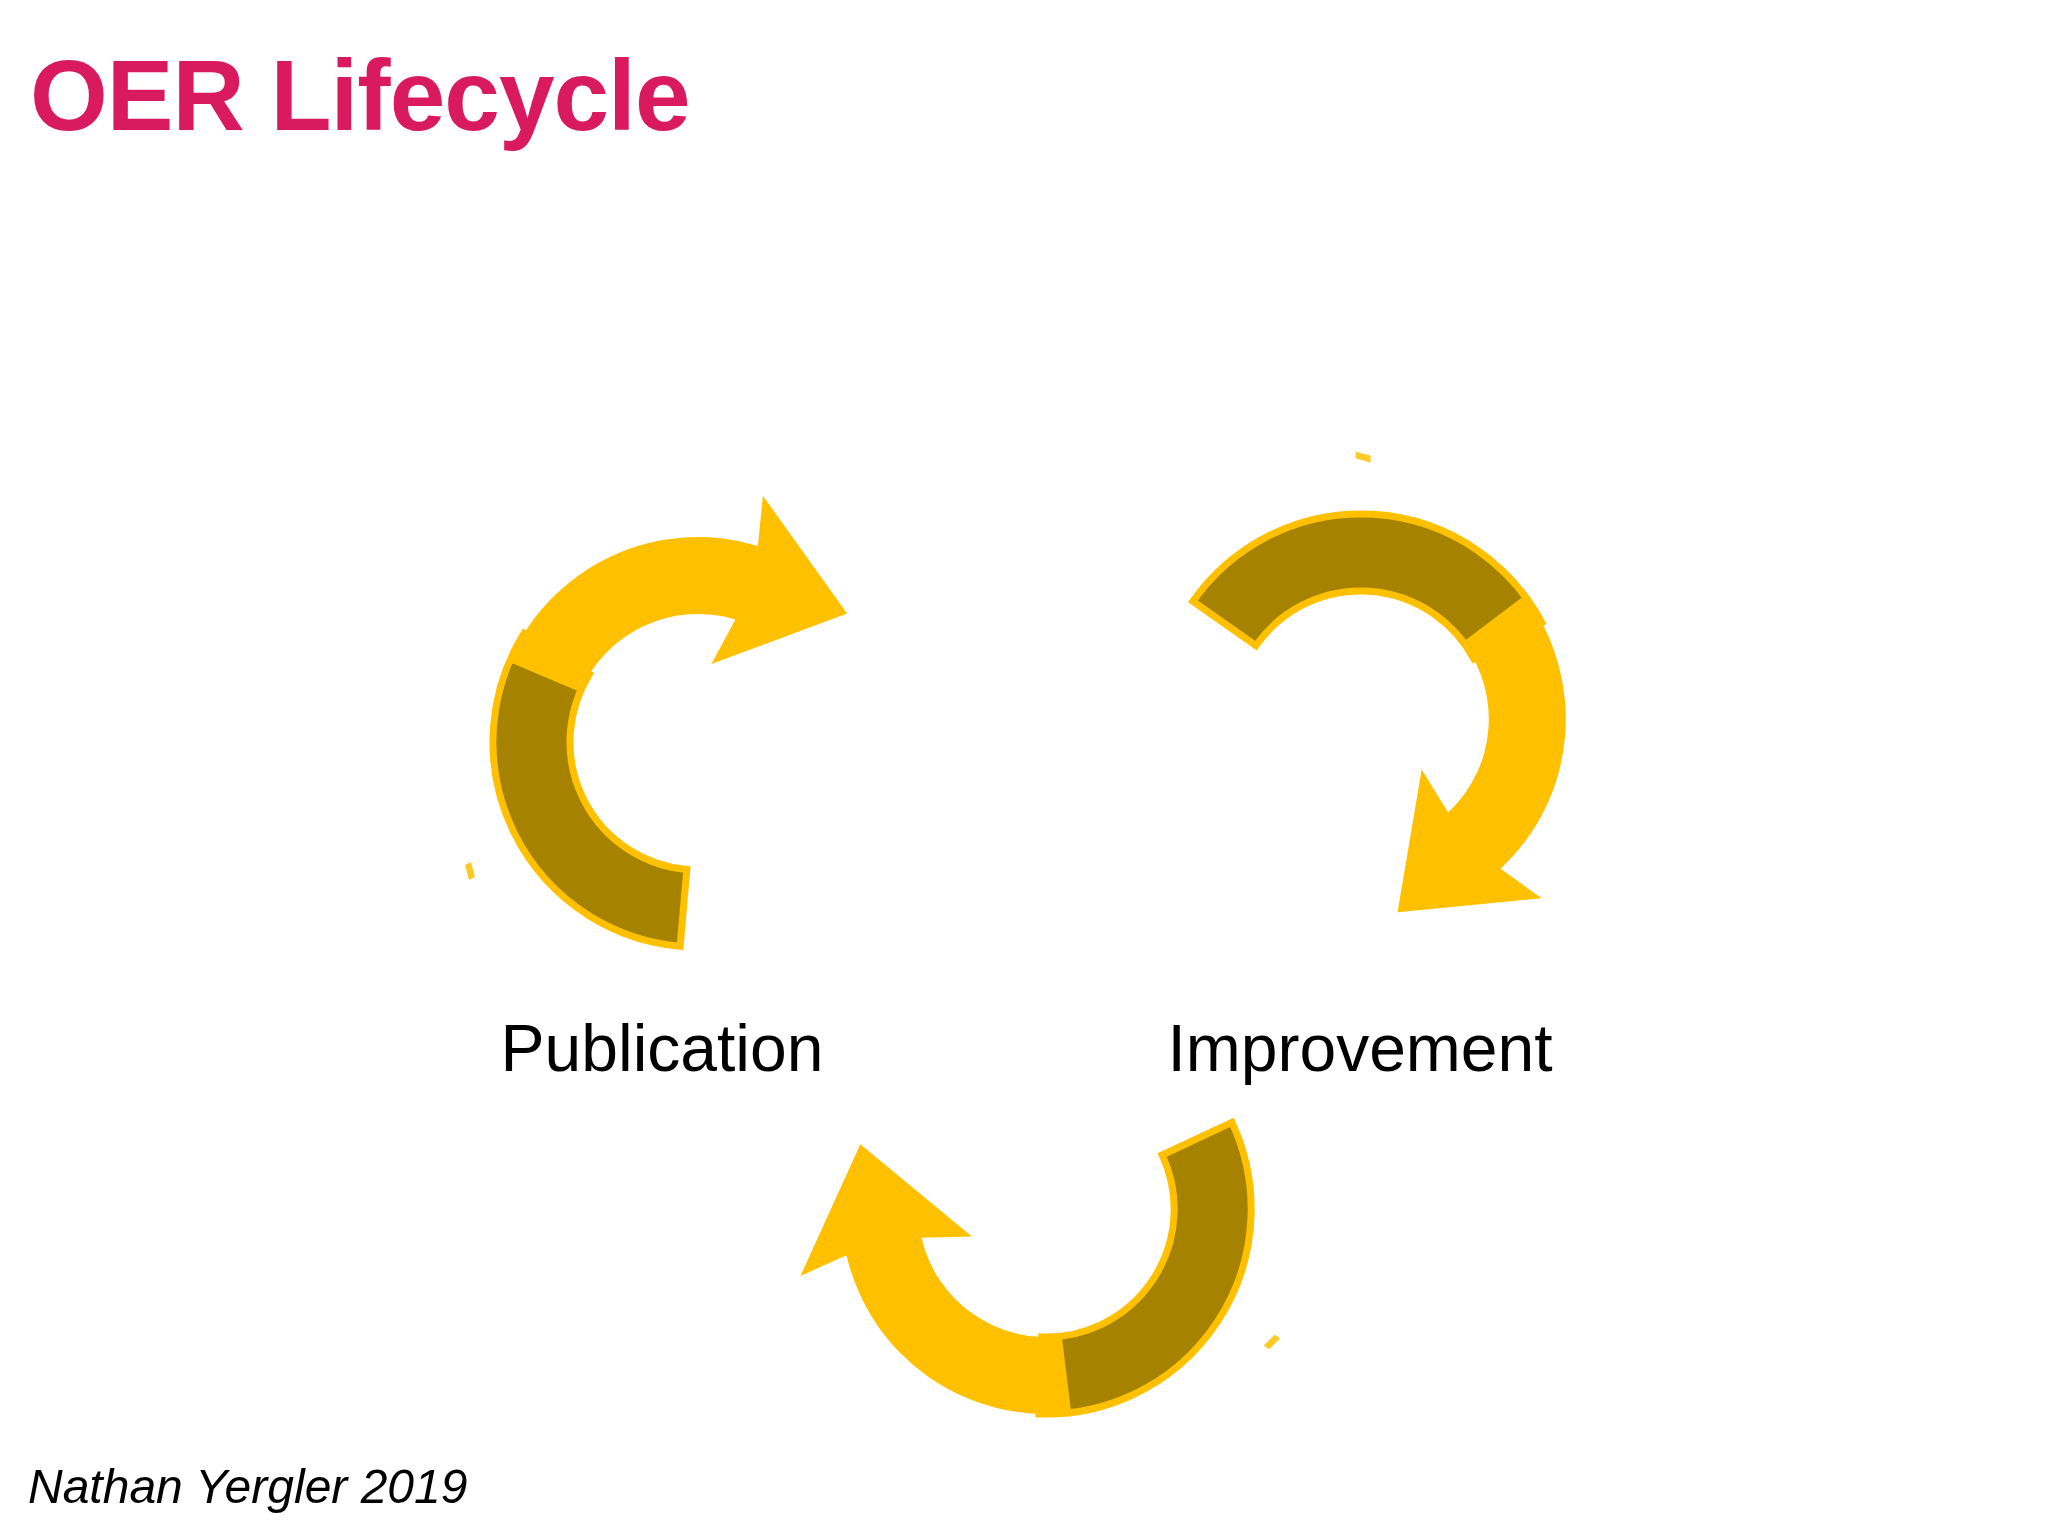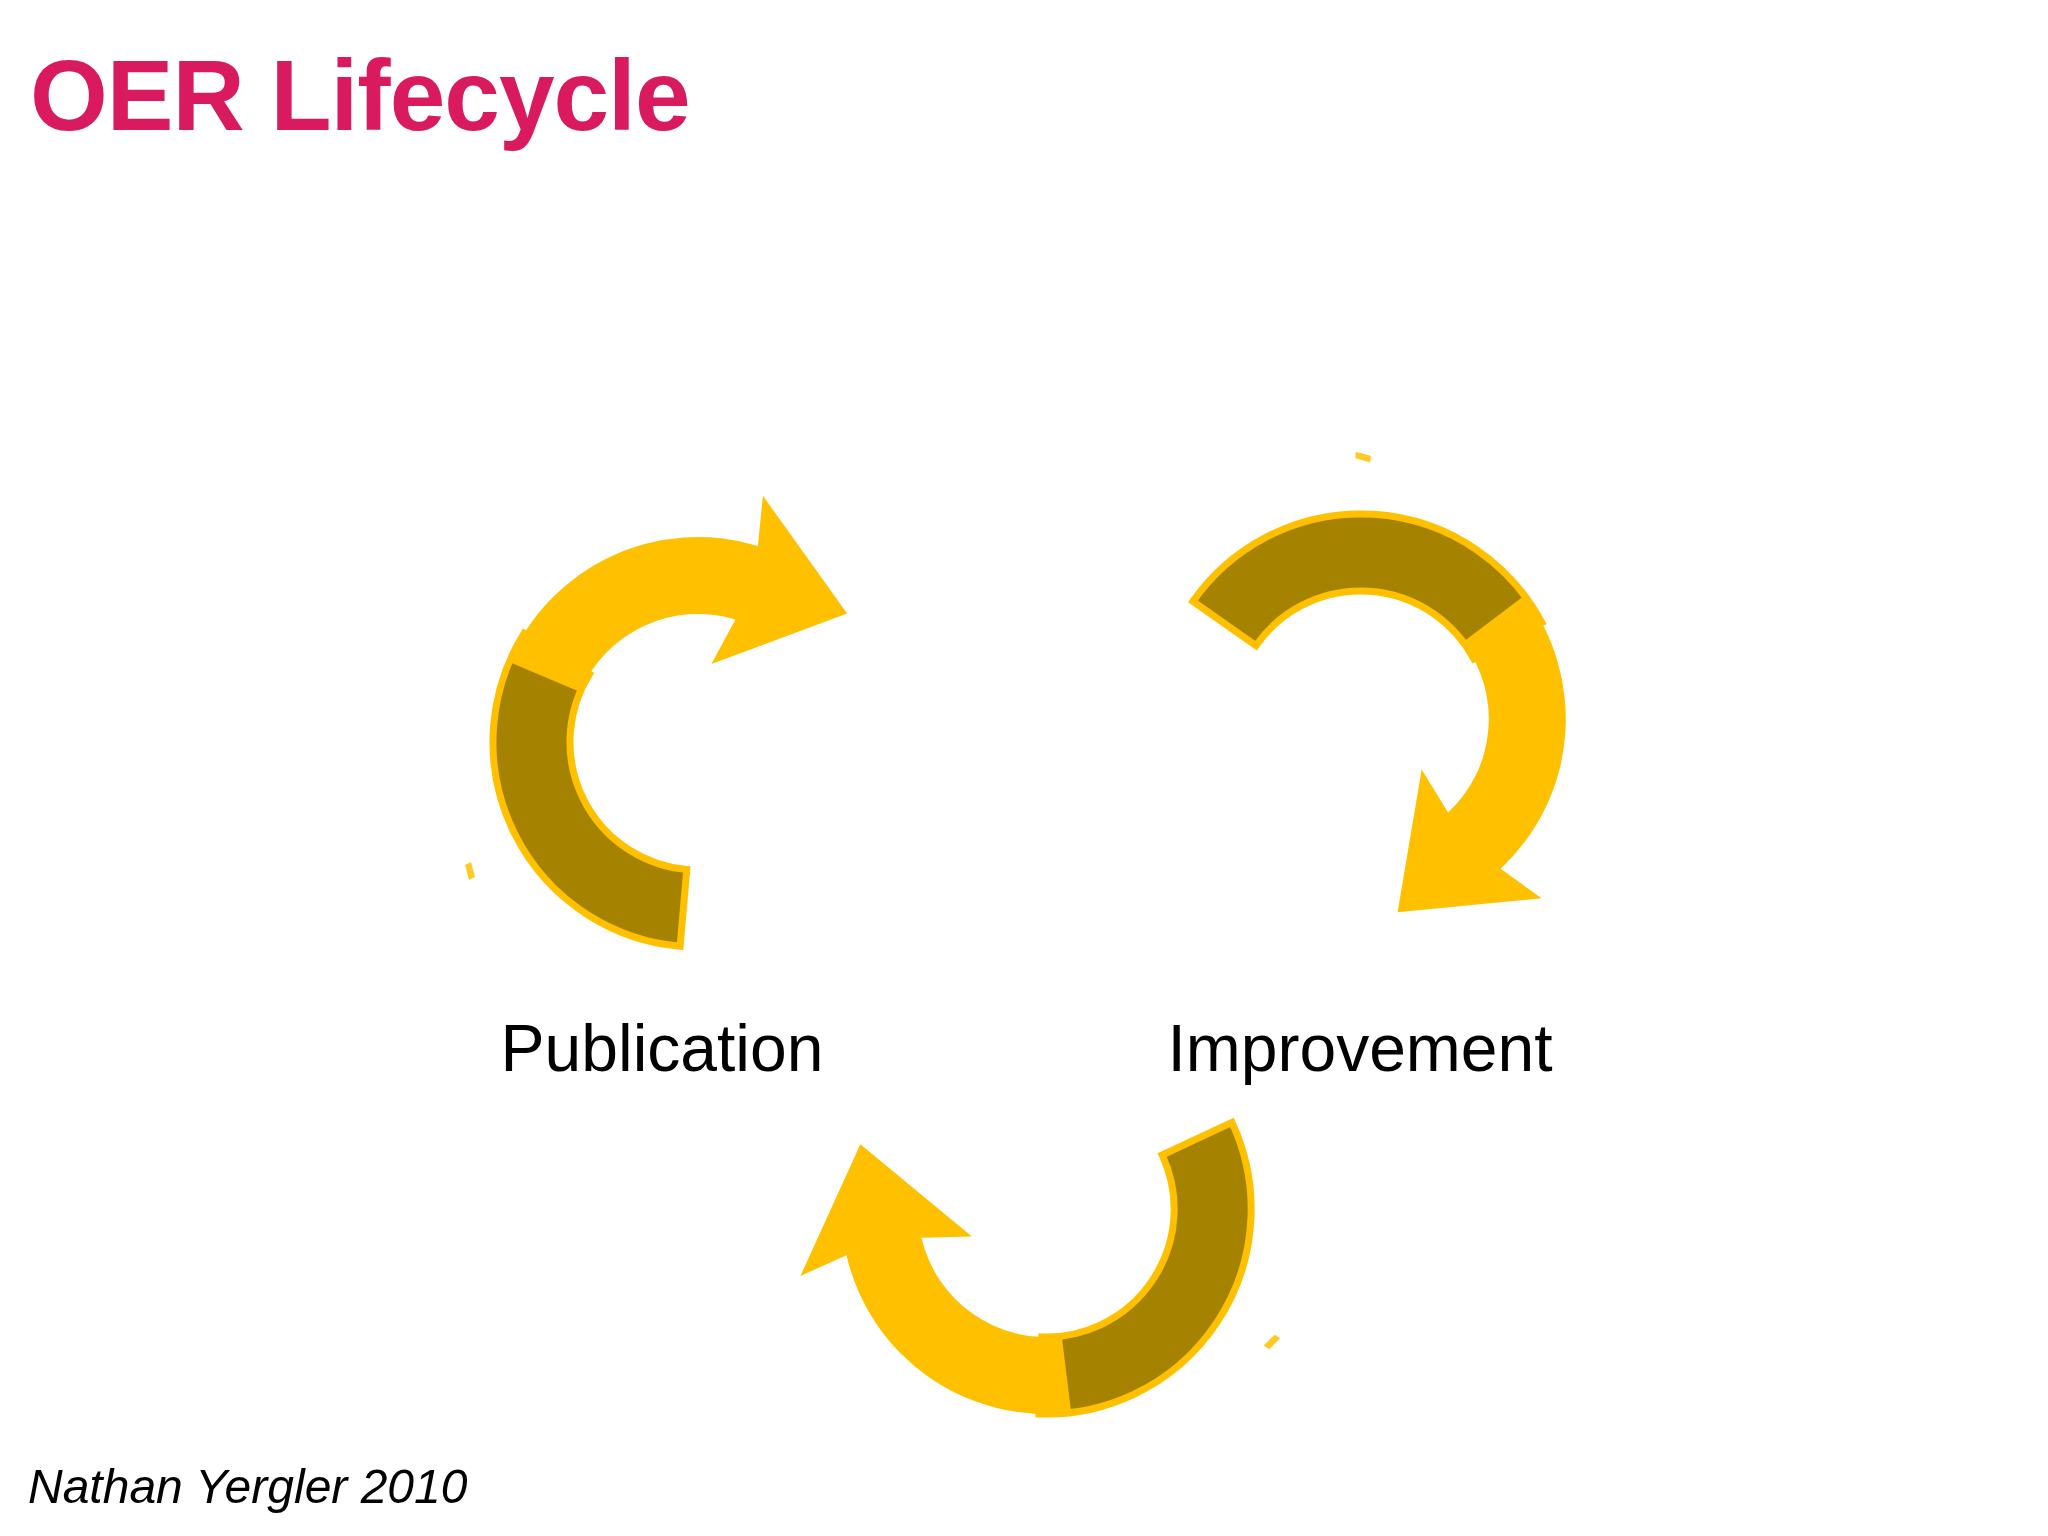--- a/index.html
+++ b/index.html
@@ -110,7 +110,7 @@
 
   <div class="node node-publication">Publication</div>
 
-  <div class="credit">Nathan Yergler 2010</div>
+  <div class="credit">Nathan Yergler 2019</div>
 
 </div>
 

